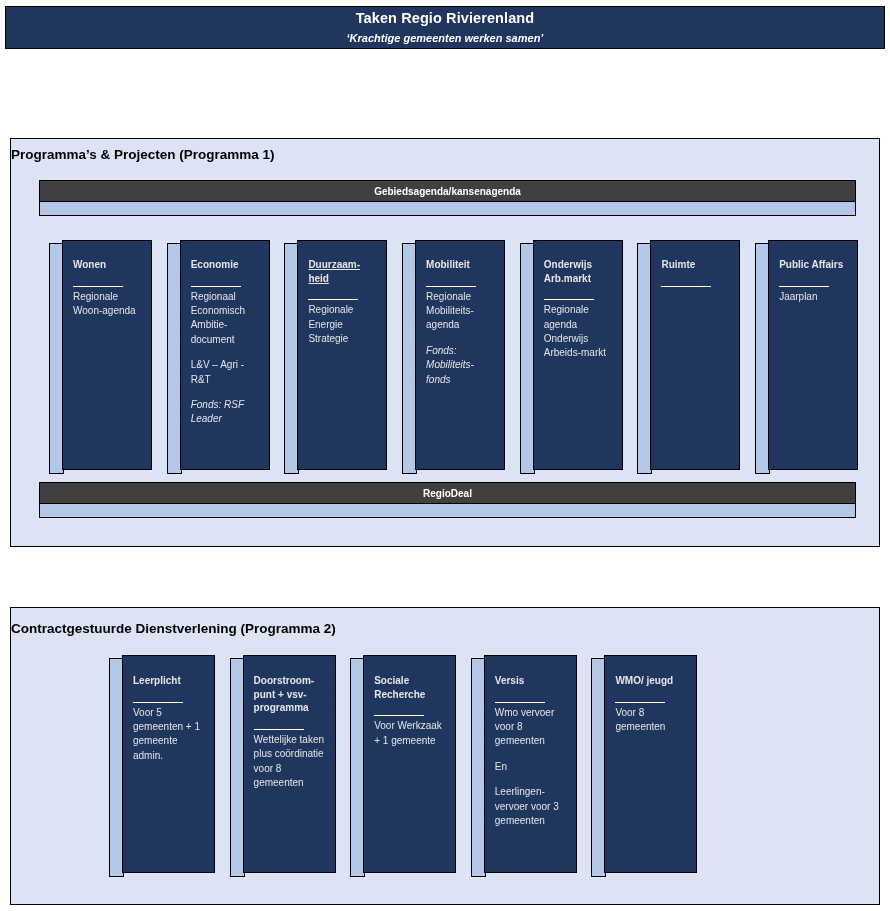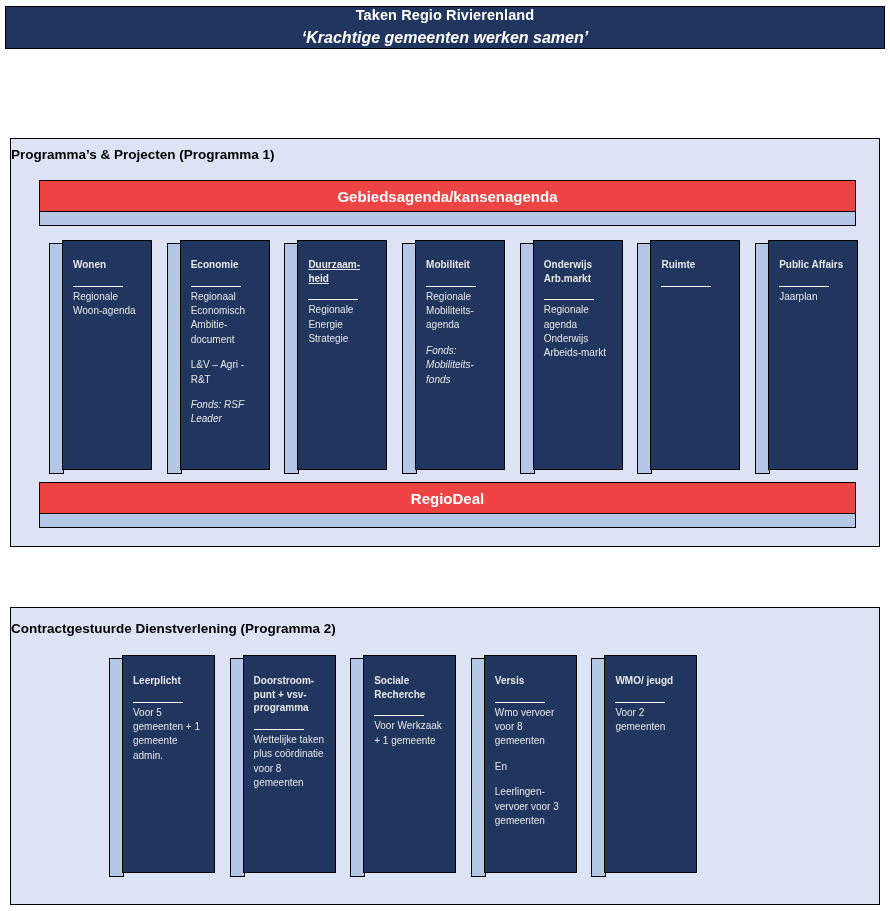--- a/index.html
+++ b/index.html
@@ -38,7 +38,7 @@
     line-height: 1.25;
   }
   #title-banner .sub-title {
-    font-size: 16px;
+    font-size: 11px;
     font-weight: bold;
     font-style: italic;
     line-height: 1.3;

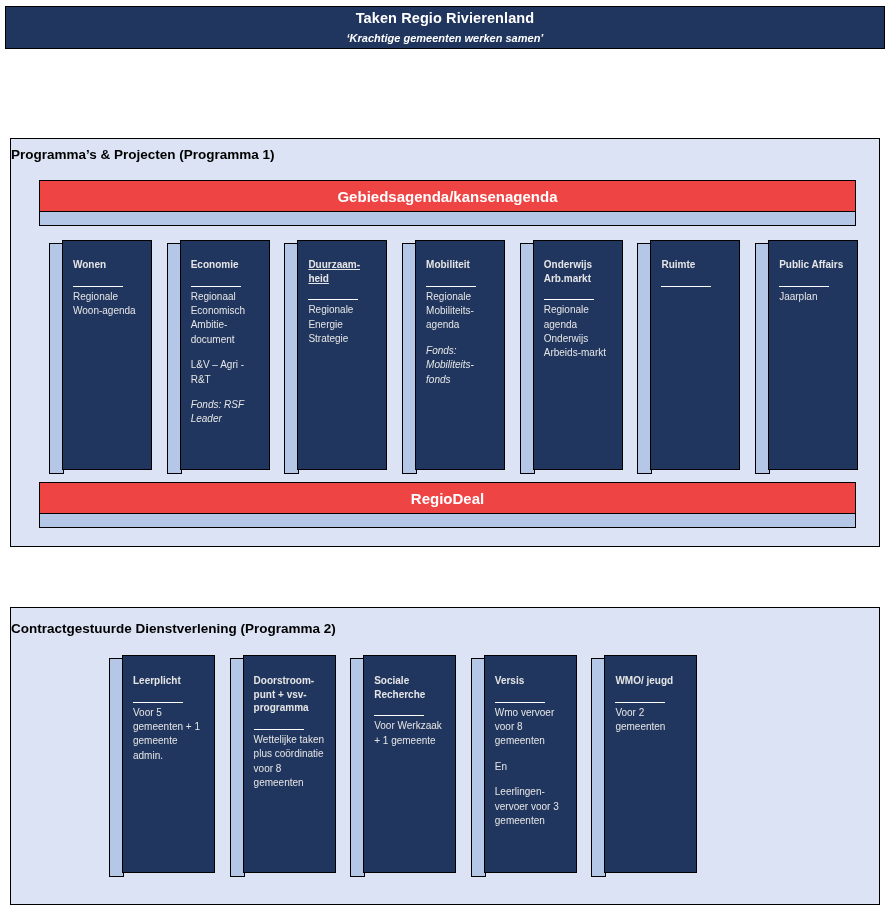--- a/index.html
+++ b/index.html
@@ -84,15 +84,15 @@
     box-sizing: border-box;
   }
   .band .band-dark {
-    height: 32px;
-    background: #ef4444;
+    height: 22px;
+    background: #404040;
     border: 1px solid #000000;
     box-sizing: border-box;
     color: #ffffff;
     display: flex;
     align-items: center;
     justify-content: center;
-    font-size: 15px;
+    font-size: 10px;
     font-weight: bold;
   }
   .band .band-light {

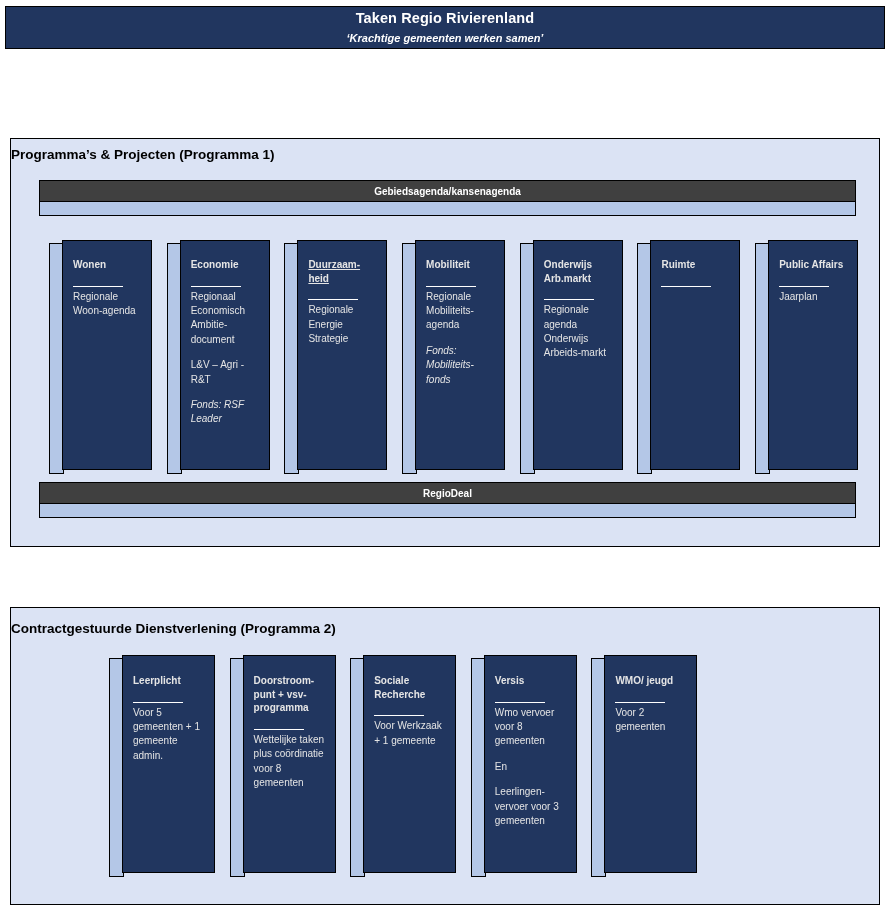--- a/index.html
+++ b/index.html
@@ -309,7 +309,7 @@
         <div class="card-body">
           <div class="card-heading">WMO/ jeugd</div>
           <div class="card-rule"></div>
-          <div class="card-para">Voor 2 gemeenten</div>
+          <div class="card-para">Voor 8 gemeenten</div>
         </div>
       </div>
     </div>

